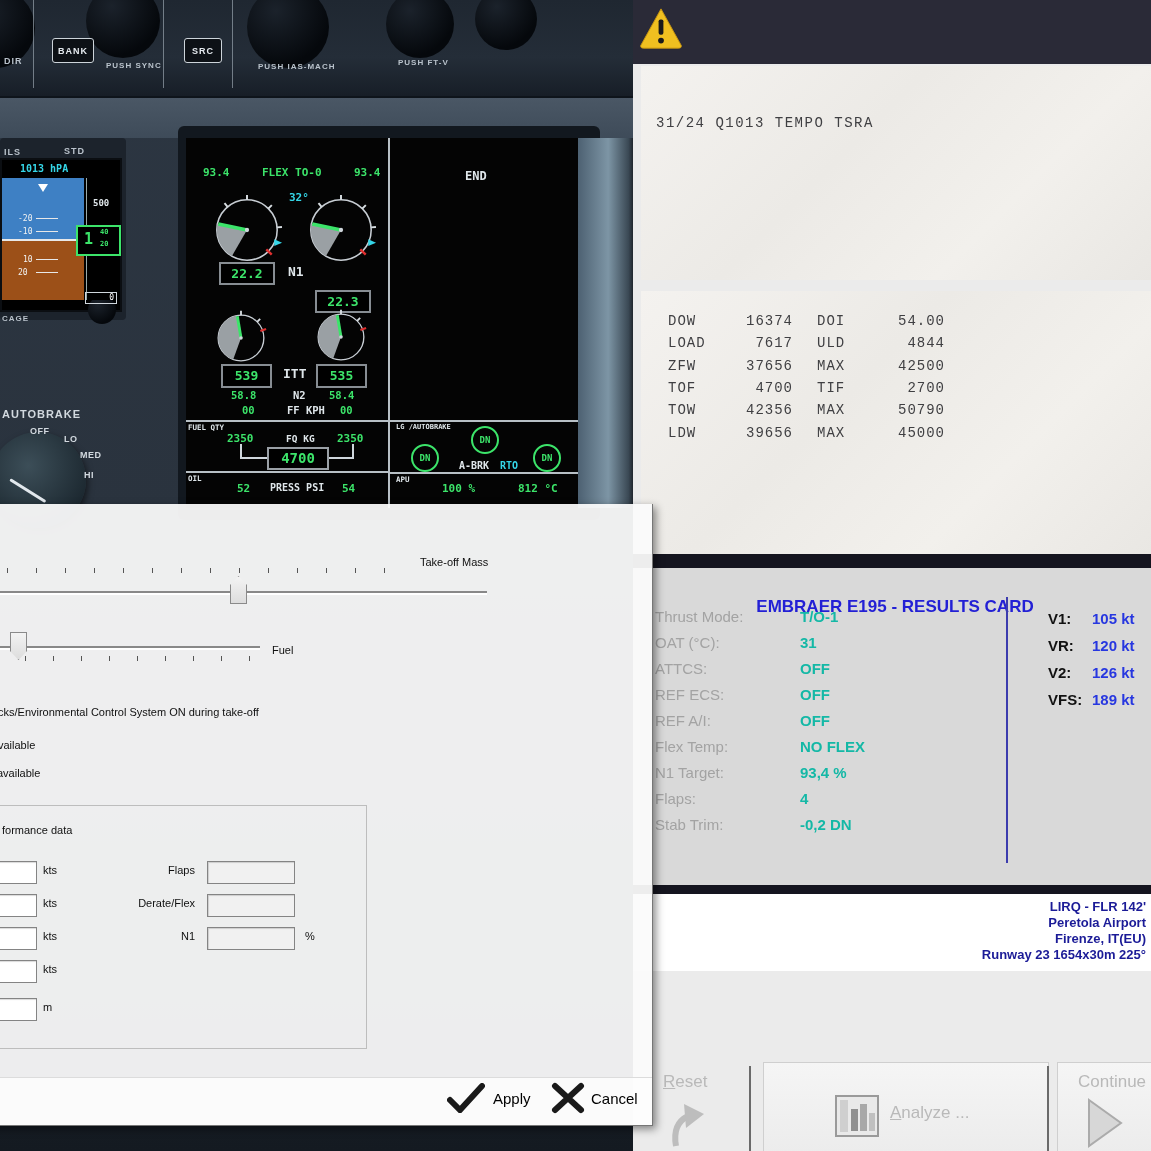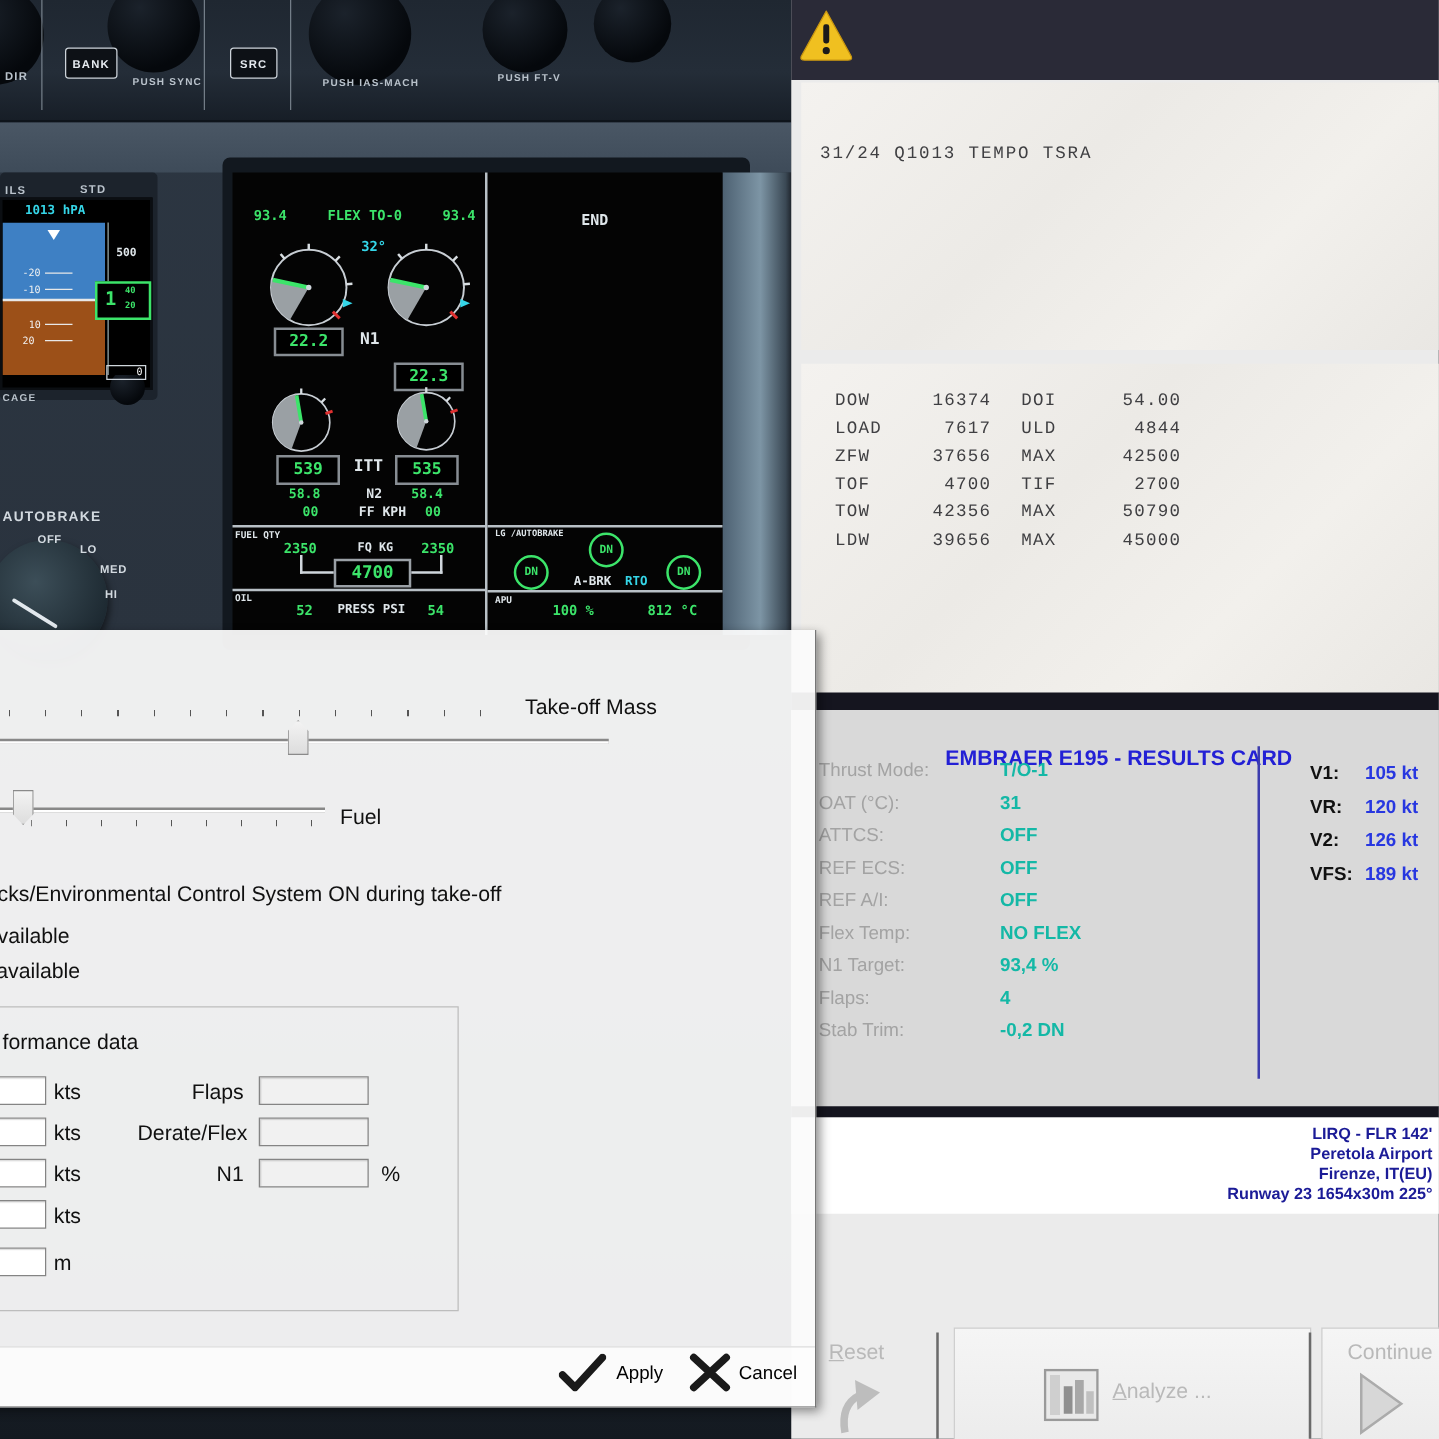--- a/index.html
+++ b/index.html
@@ -87,7 +87,7 @@
   .thumb{width:17px;height:28px;background:linear-gradient(180deg,#f4f4f4,#dcdcdc);box-shadow:inset 0 0 0 1px #8a8a8a;z-index:53;}
   .thumb-up{clip-path:polygon(50% 0,100% 32%,100% 100%,0 100%,0 32%);}
   .thumb-down{clip-path:polygon(0 0,100% 0,100% 68%,50% 100%,0 68%);}
-  .dlg-text{font-size:17px;color:#101010;z-index:52;white-space:nowrap;}
+  .dlg-text{font-size:11px;color:#101010;z-index:52;white-space:nowrap;}
   .field{height:21px;background:#fff;border:1px solid #848484;box-shadow:inset 1px 1px 1px rgba(0,0,0,.15);z-index:52;}
   .field-dis{background:#f1f1f1;}
   .groupbox{border:1px solid #bdbdbd;z-index:51;}

